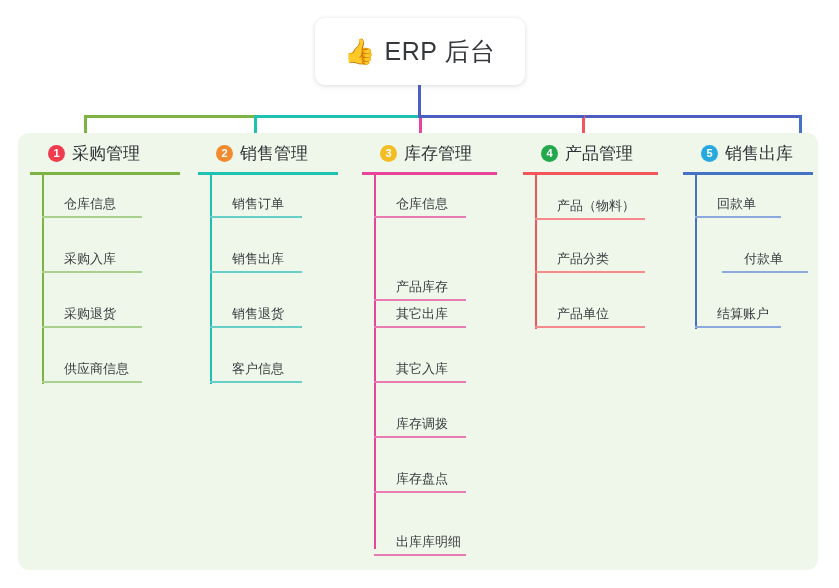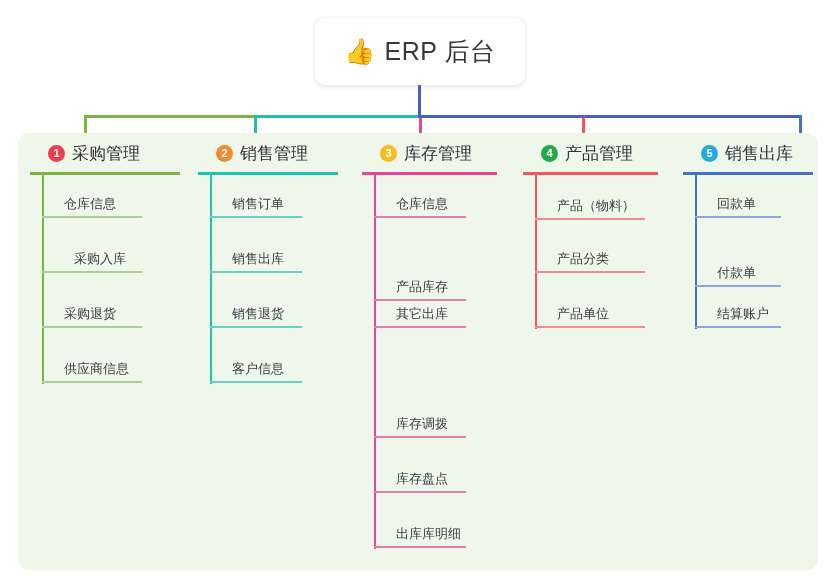--- a/index.html
+++ b/index.html
@@ -161,7 +161,7 @@
             <div class="leaf-text">仓库信息</div>
             <div class="leaf-underline" style="width: 100px; background: rgb(169, 209, 141);"></div>
           </div>
-          <div class="leaf" style="top: 75px; text-align: center;">
+          <div class="leaf" style="top: 75px;">
             <div class="leaf-text">采购入库</div>
             <div class="leaf-underline" style="width: 100px; background: rgb(169, 209, 141);"></div>
           </div>

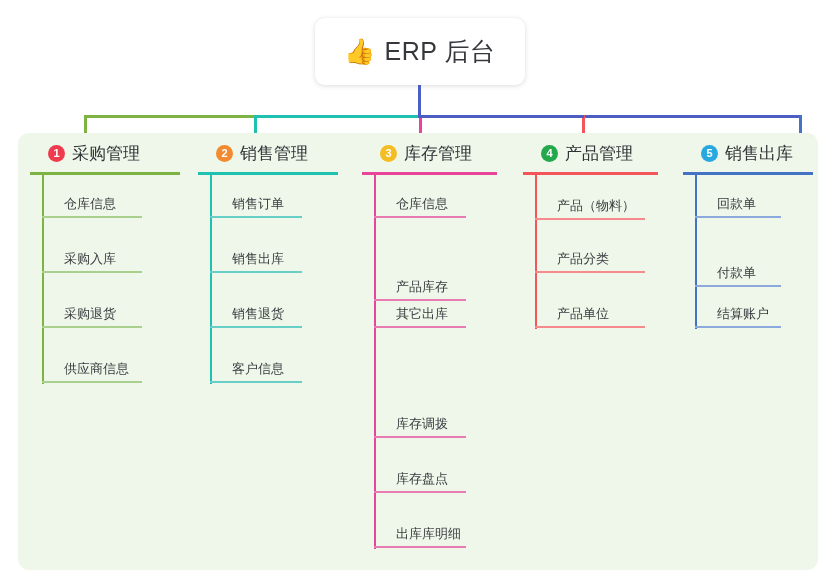--- a/index.html
+++ b/index.html
@@ -269,7 +269,7 @@
             <div class="leaf-text">回款单</div>
             <div class="leaf-underline" style="width: 86px; background: rgb(139, 169, 221);"></div>
           </div>
-          <div class="leaf" style="top: 89px;">
+          <div class="leaf" style="top: 75px; padding-left: 27px;">
             <div class="leaf-text">付款单</div>
             <div class="leaf-underline" style="width: 86px; background: rgb(139, 169, 221);"></div>
           </div>

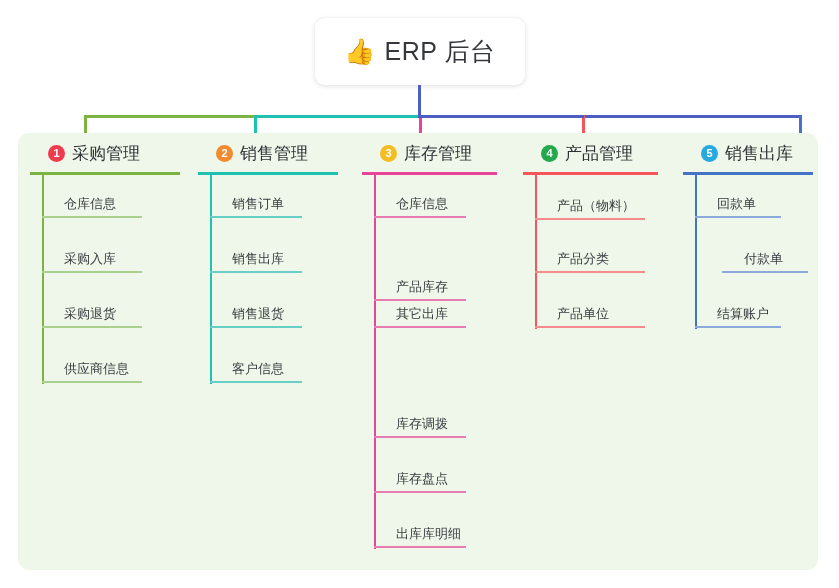--- a/index.html
+++ b/index.html
@@ -221,6 +221,10 @@
             <div class="leaf-text">其它出库</div>
             <div class="leaf-underline" style="width: 92px; background: rgb(232, 123, 178);"></div>
           </div>
+          <div class="leaf" style="top: 185px;">
+            <div class="leaf-text">其它入库</div>
+            <div class="leaf-underline" style="width: 92px; background: rgb(232, 123, 178);"></div>
+          </div>
           <div class="leaf" style="top: 240px;">
             <div class="leaf-text">库存调拨</div>
             <div class="leaf-underline" style="width: 92px; background: rgb(232, 123, 178);"></div>

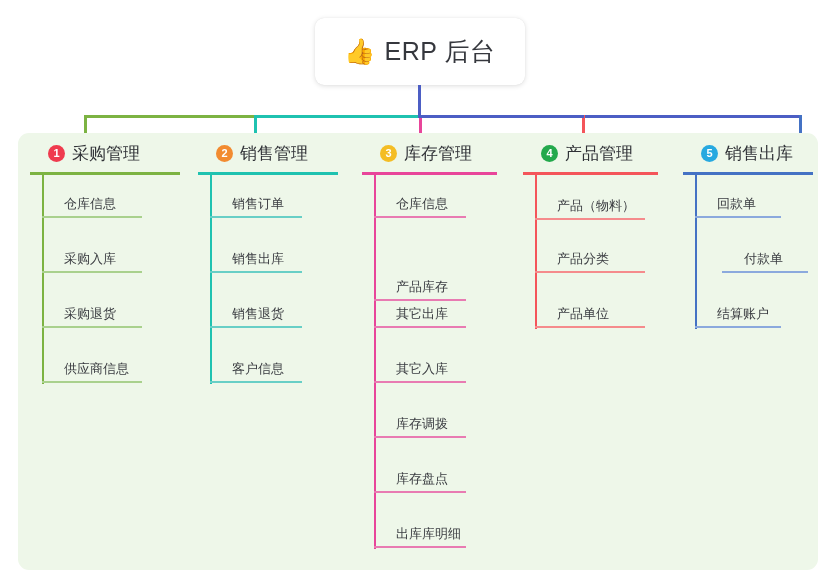--- a/index.html
+++ b/index.html
@@ -233,7 +233,7 @@
             <div class="leaf-text">库存盘点</div>
             <div class="leaf-underline" style="width: 92px; background: rgb(232, 123, 178);"></div>
           </div>
-          <div class="leaf" style="top: 350px; font-family: Liberation Serif, serif;">
+          <div class="leaf" style="top: 358px; font-family: Liberation Serif, serif;">
             <div class="leaf-text">出库库明细</div>
             <div class="leaf-underline" style="width: 92px; background: rgb(232, 123, 178);"></div>
           </div>

